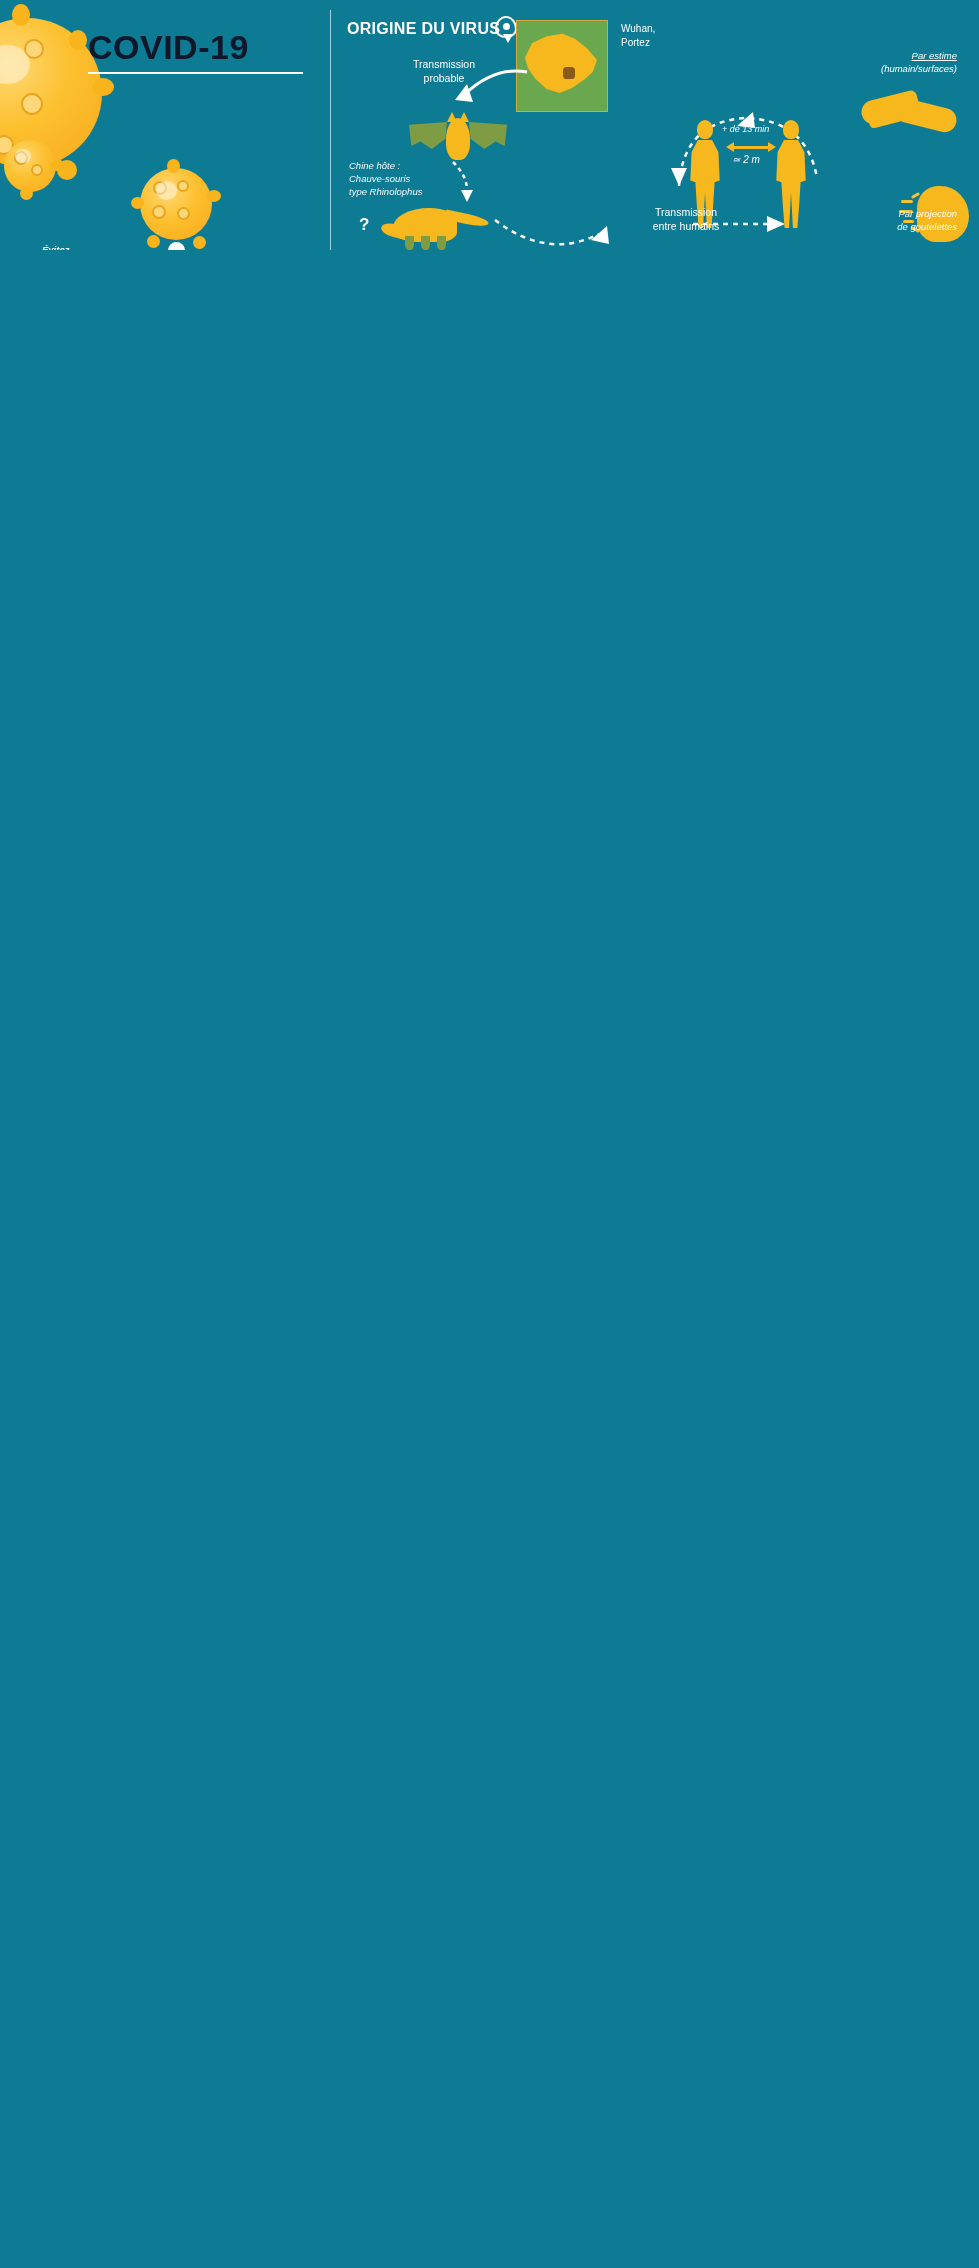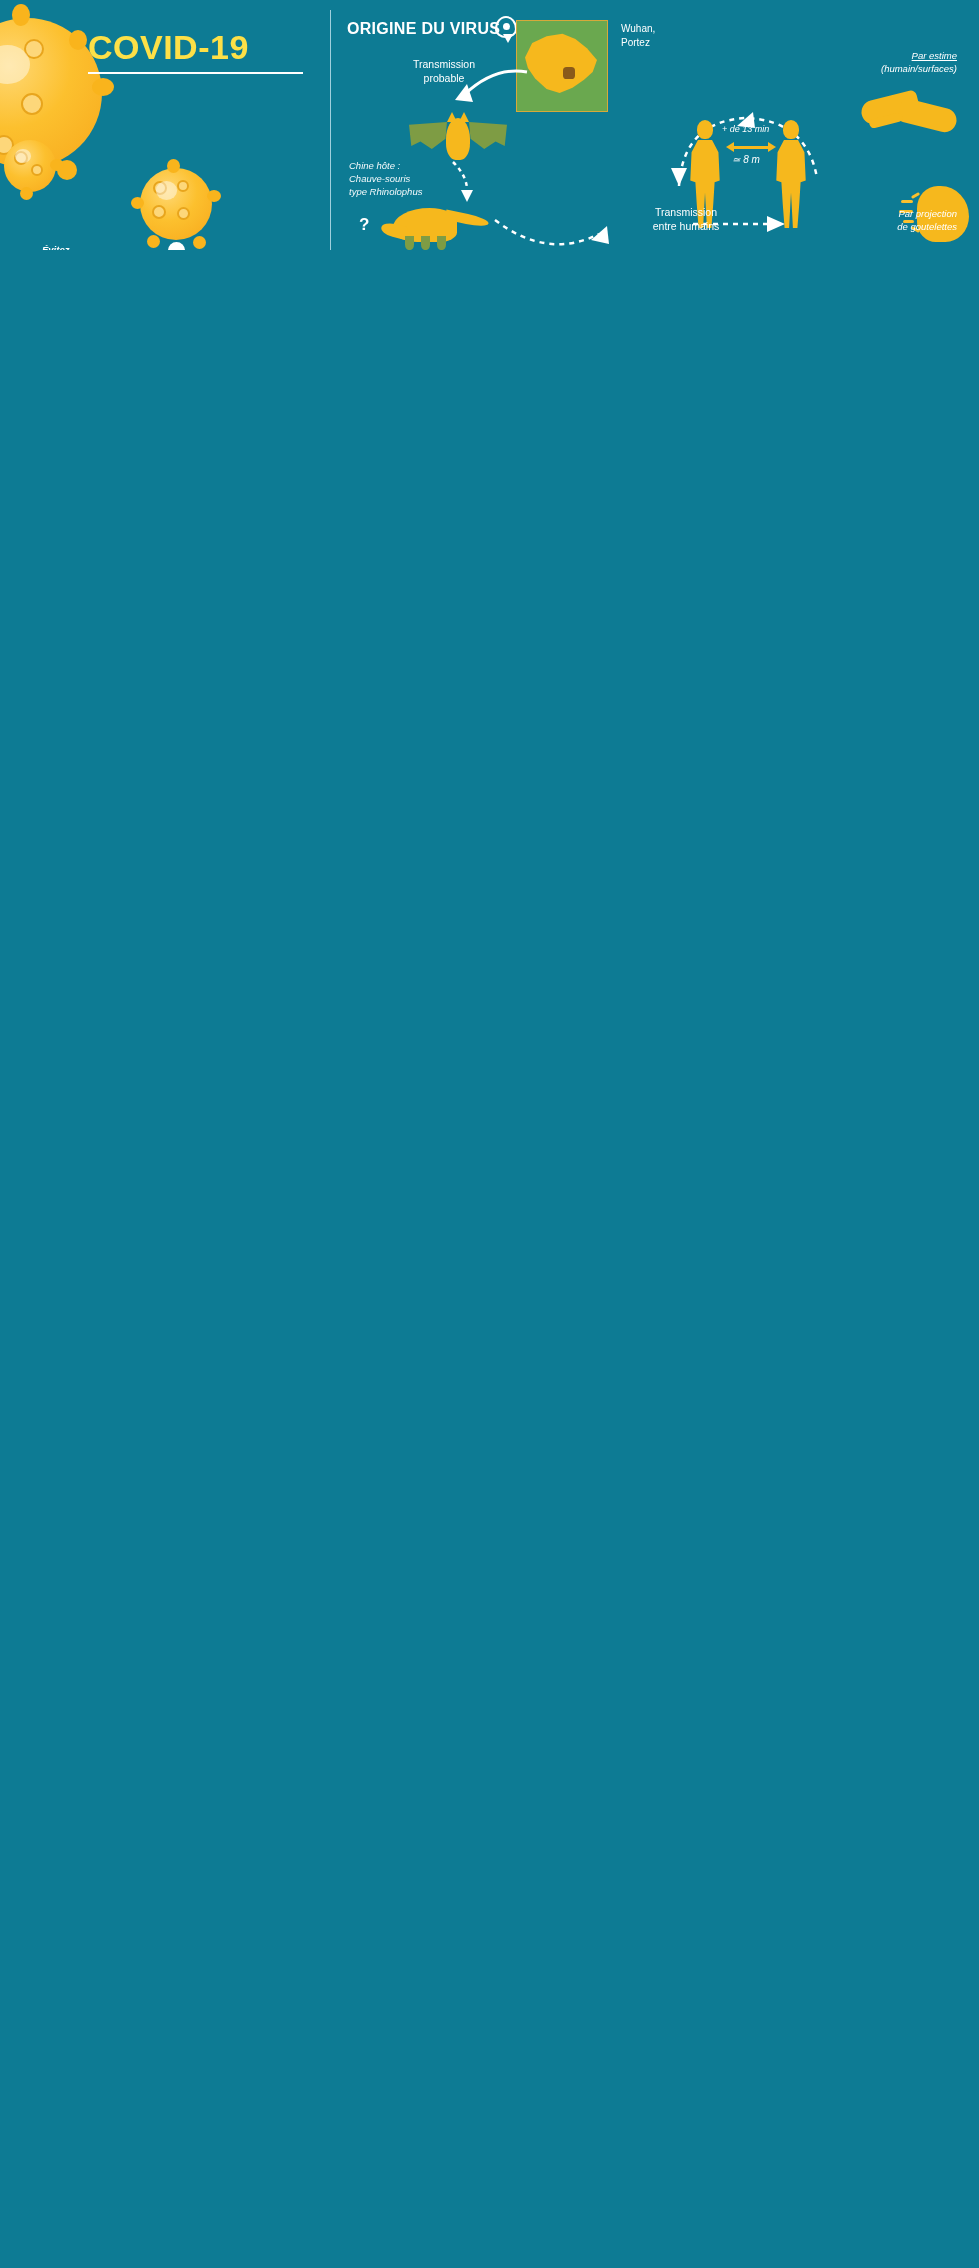--- a/index.html
+++ b/index.html
@@ -21,7 +21,7 @@
   .title-block { position: absolute; left: 88px; top: 30px; width: 230px; }
   h1.main-title {
     font-size: 34px; font-weight: bold; letter-spacing: .5px;
-    color: #fde047; line-height: 1; margin-bottom: 8px;
+    color: #0f172a; line-height: 1; margin-bottom: 8px;
   }
   .title-rule { width: 215px; height: 2px; background: #fff; margin-bottom: 10px; }
   .intro { font-size: 9.5px; line-height: 1.45; color: #eaf4f7; }

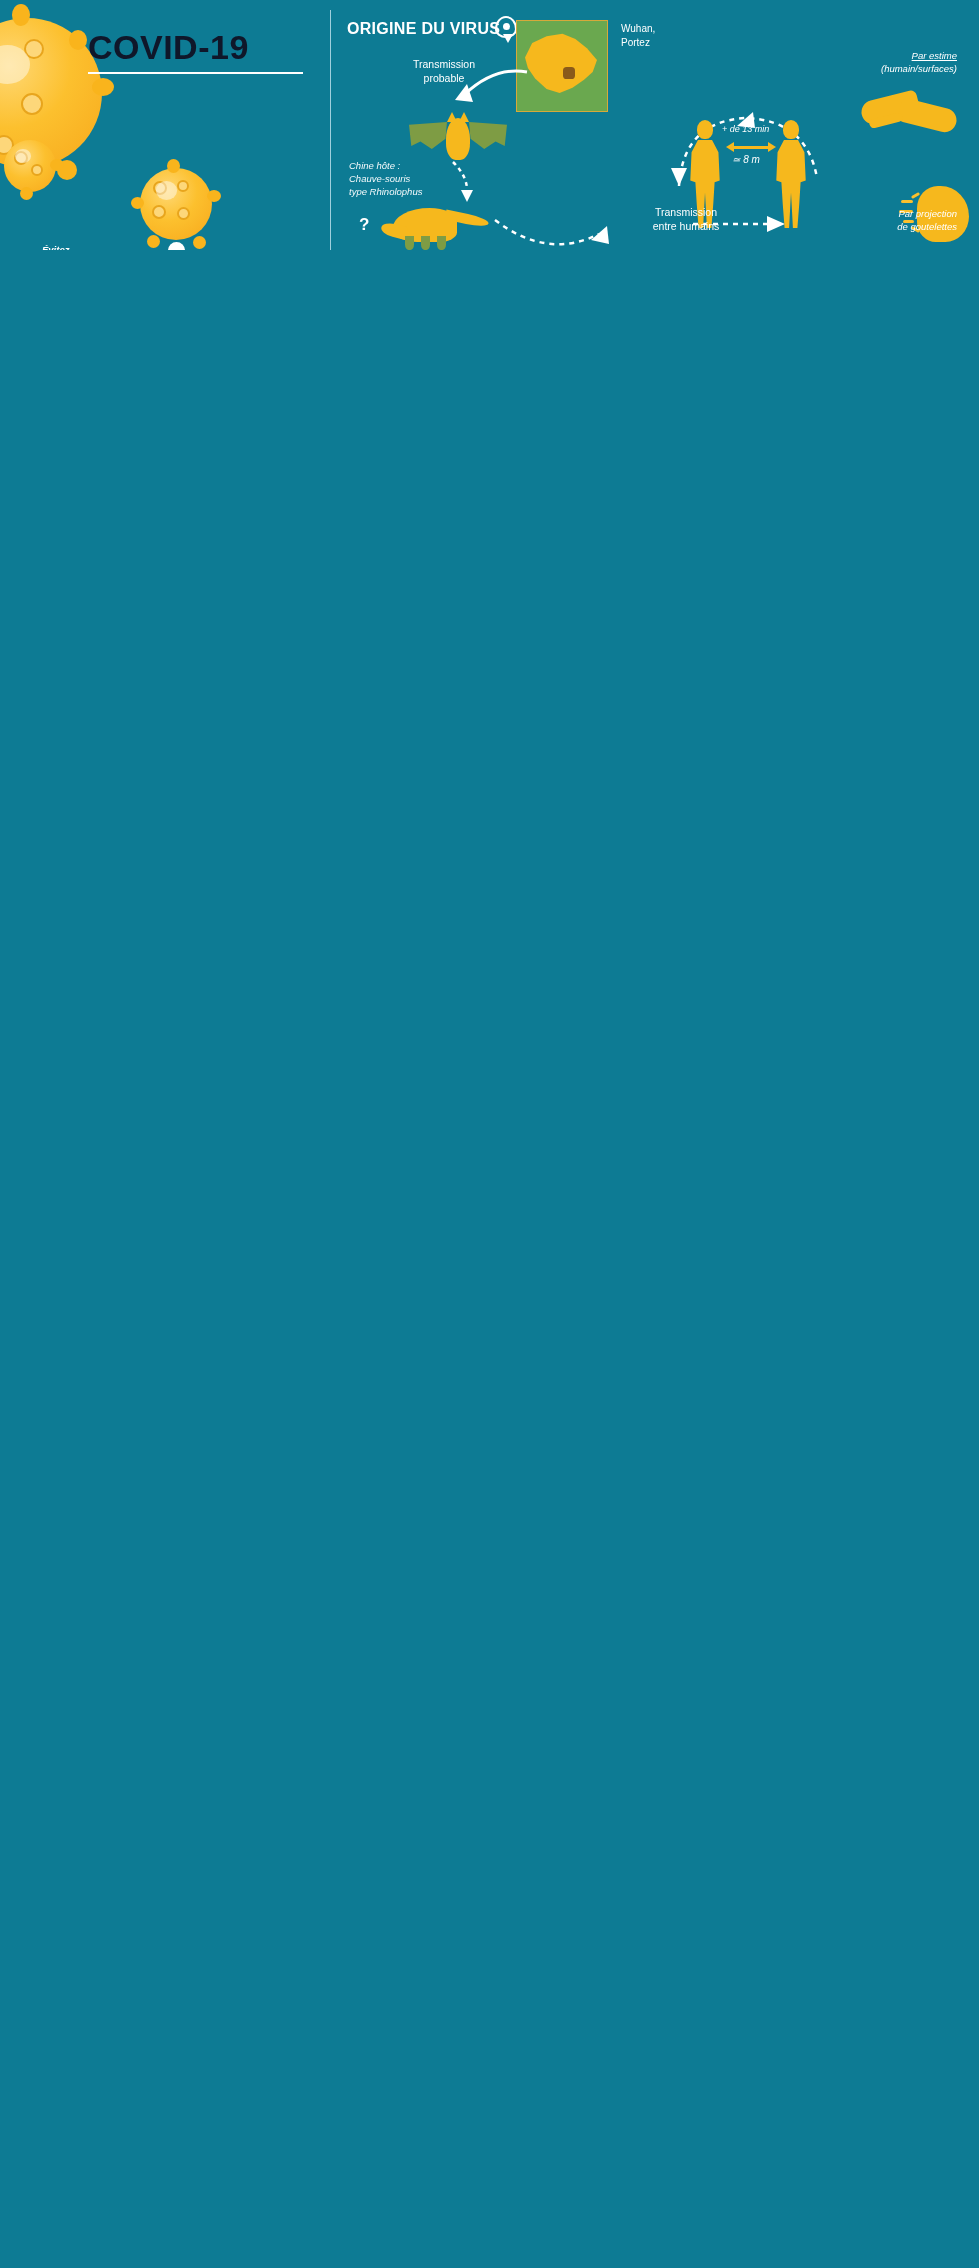--- a/index.html
+++ b/index.html
@@ -343,7 +343,7 @@
             <span class="bar"></span>
             <span class="tipR"></span>
         </div>
-        <div class="dist-m">≃ 8 m</div>
+        <div class="dist-m">≃ 2 m</div>
       </div>
       <div class="trans-humans" style="white-space:pre-line;">Transmission
 entre humains</div>

